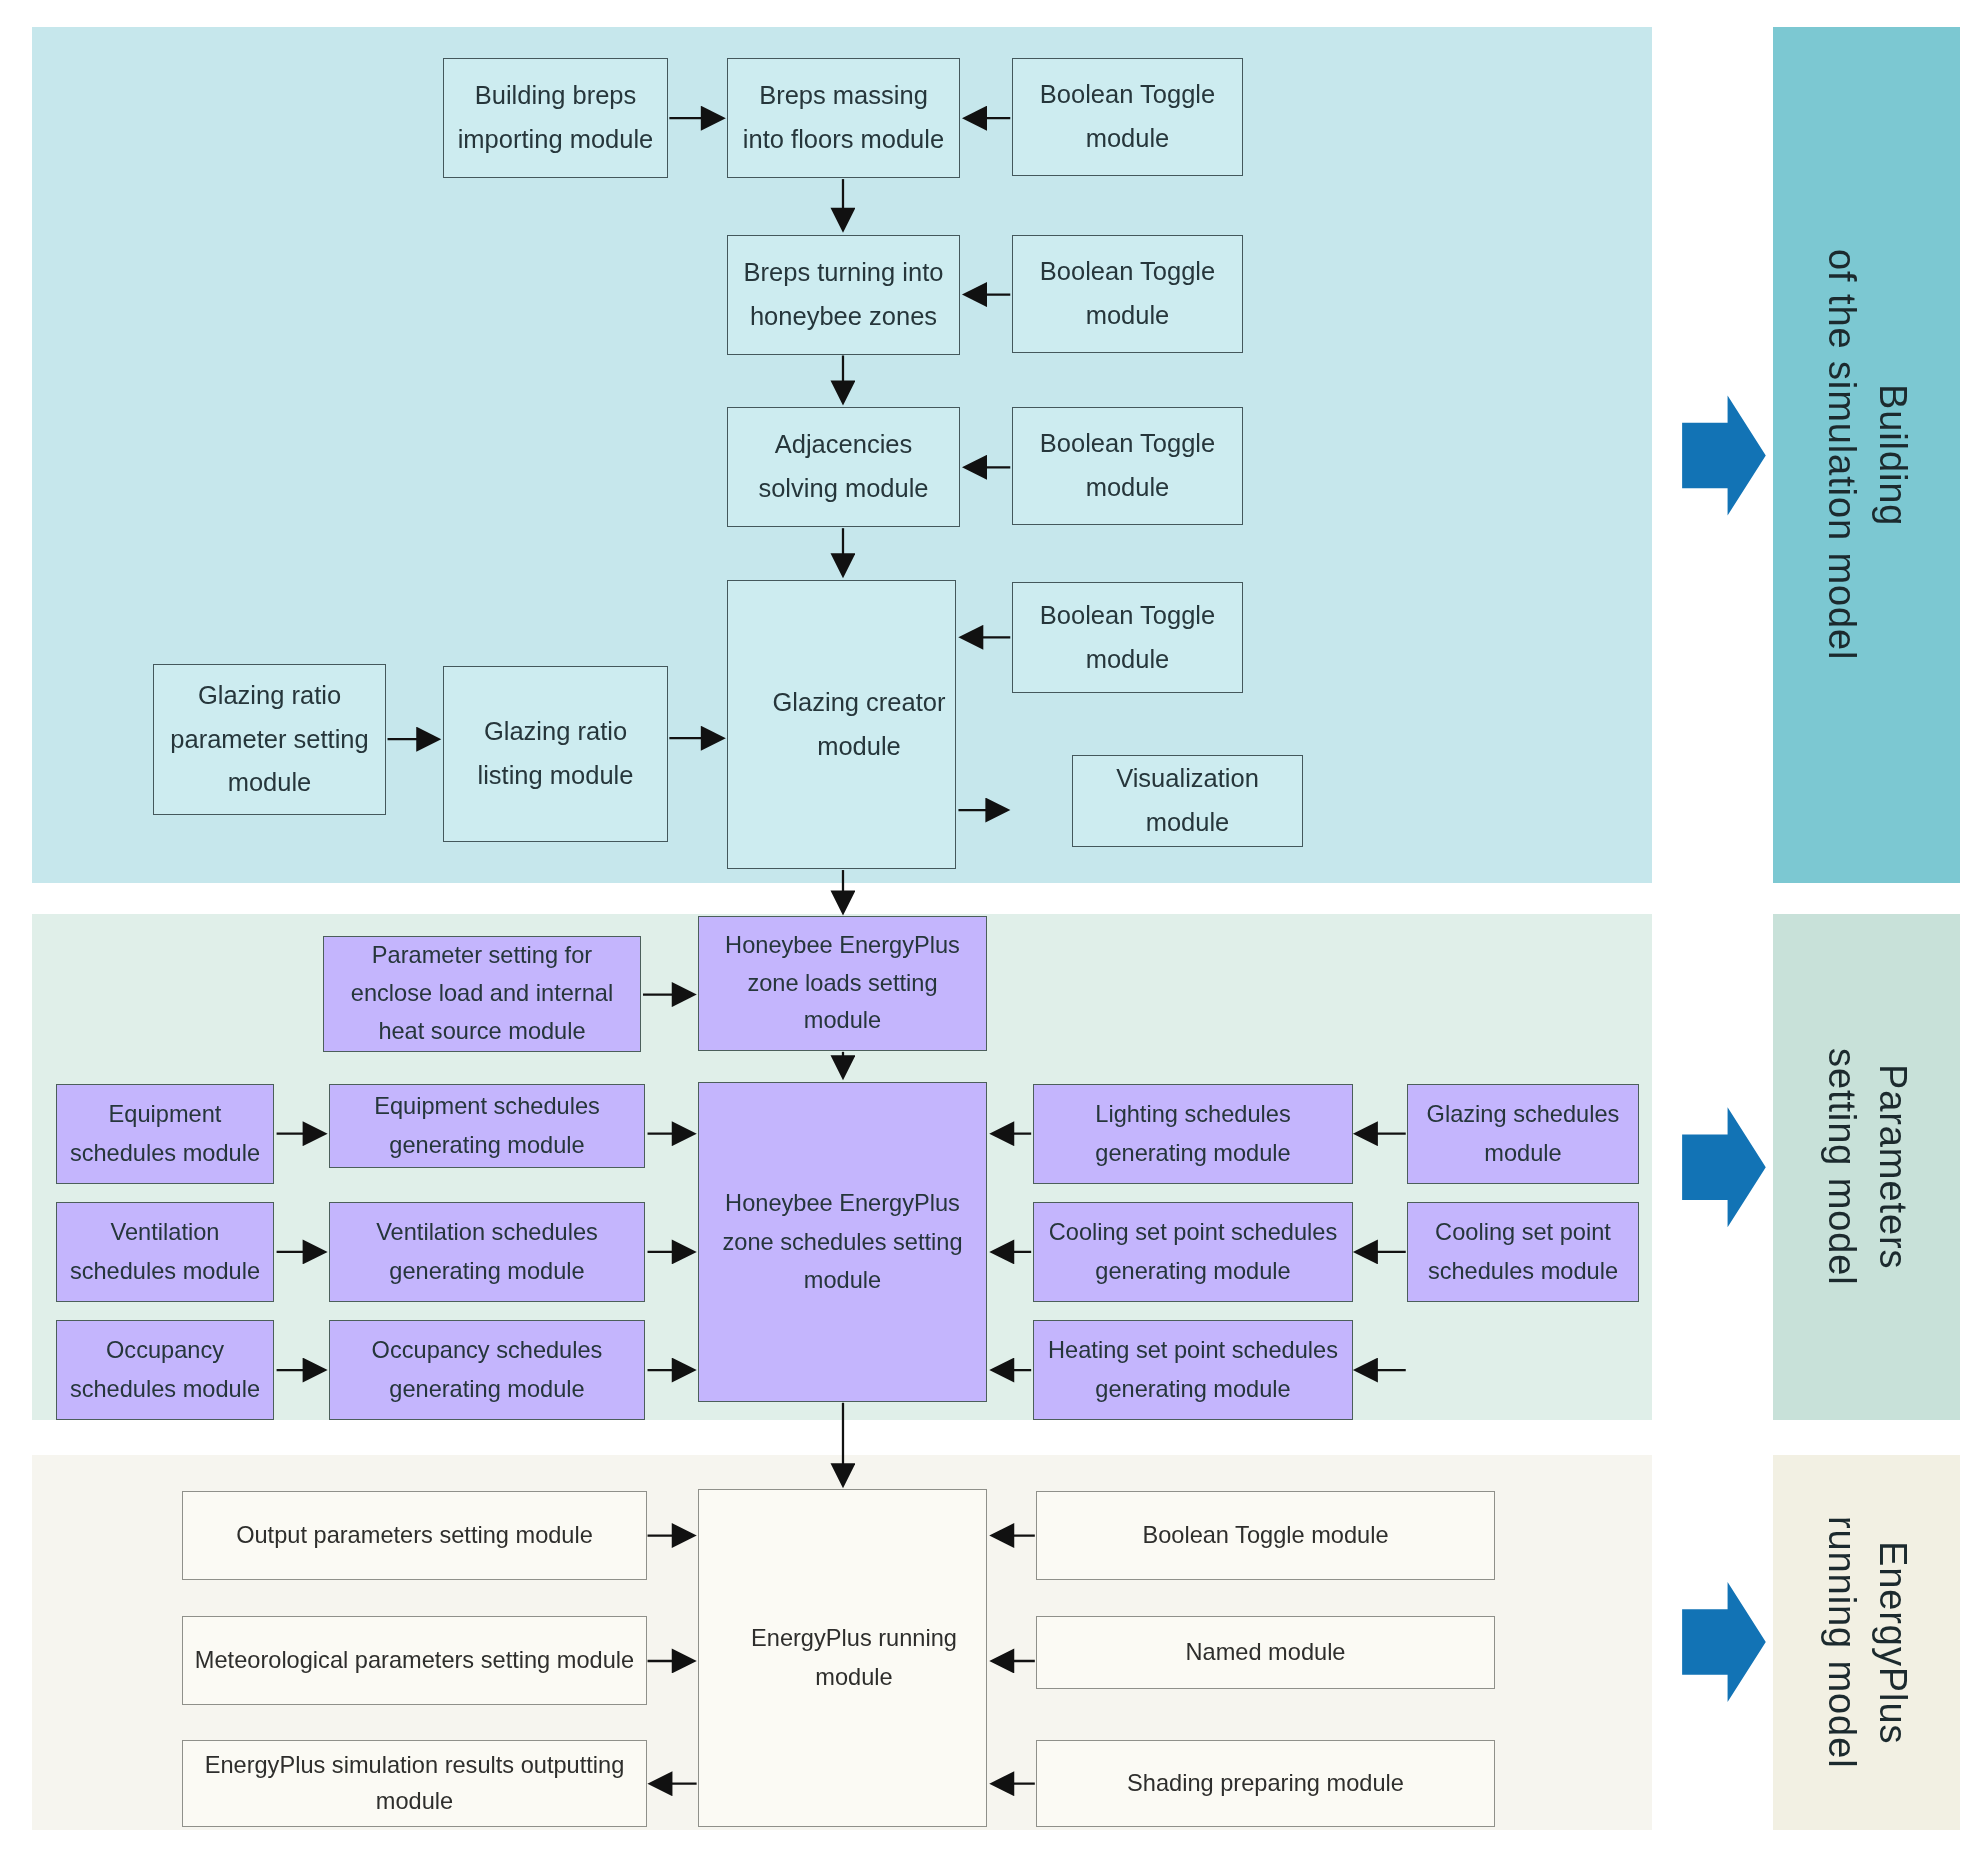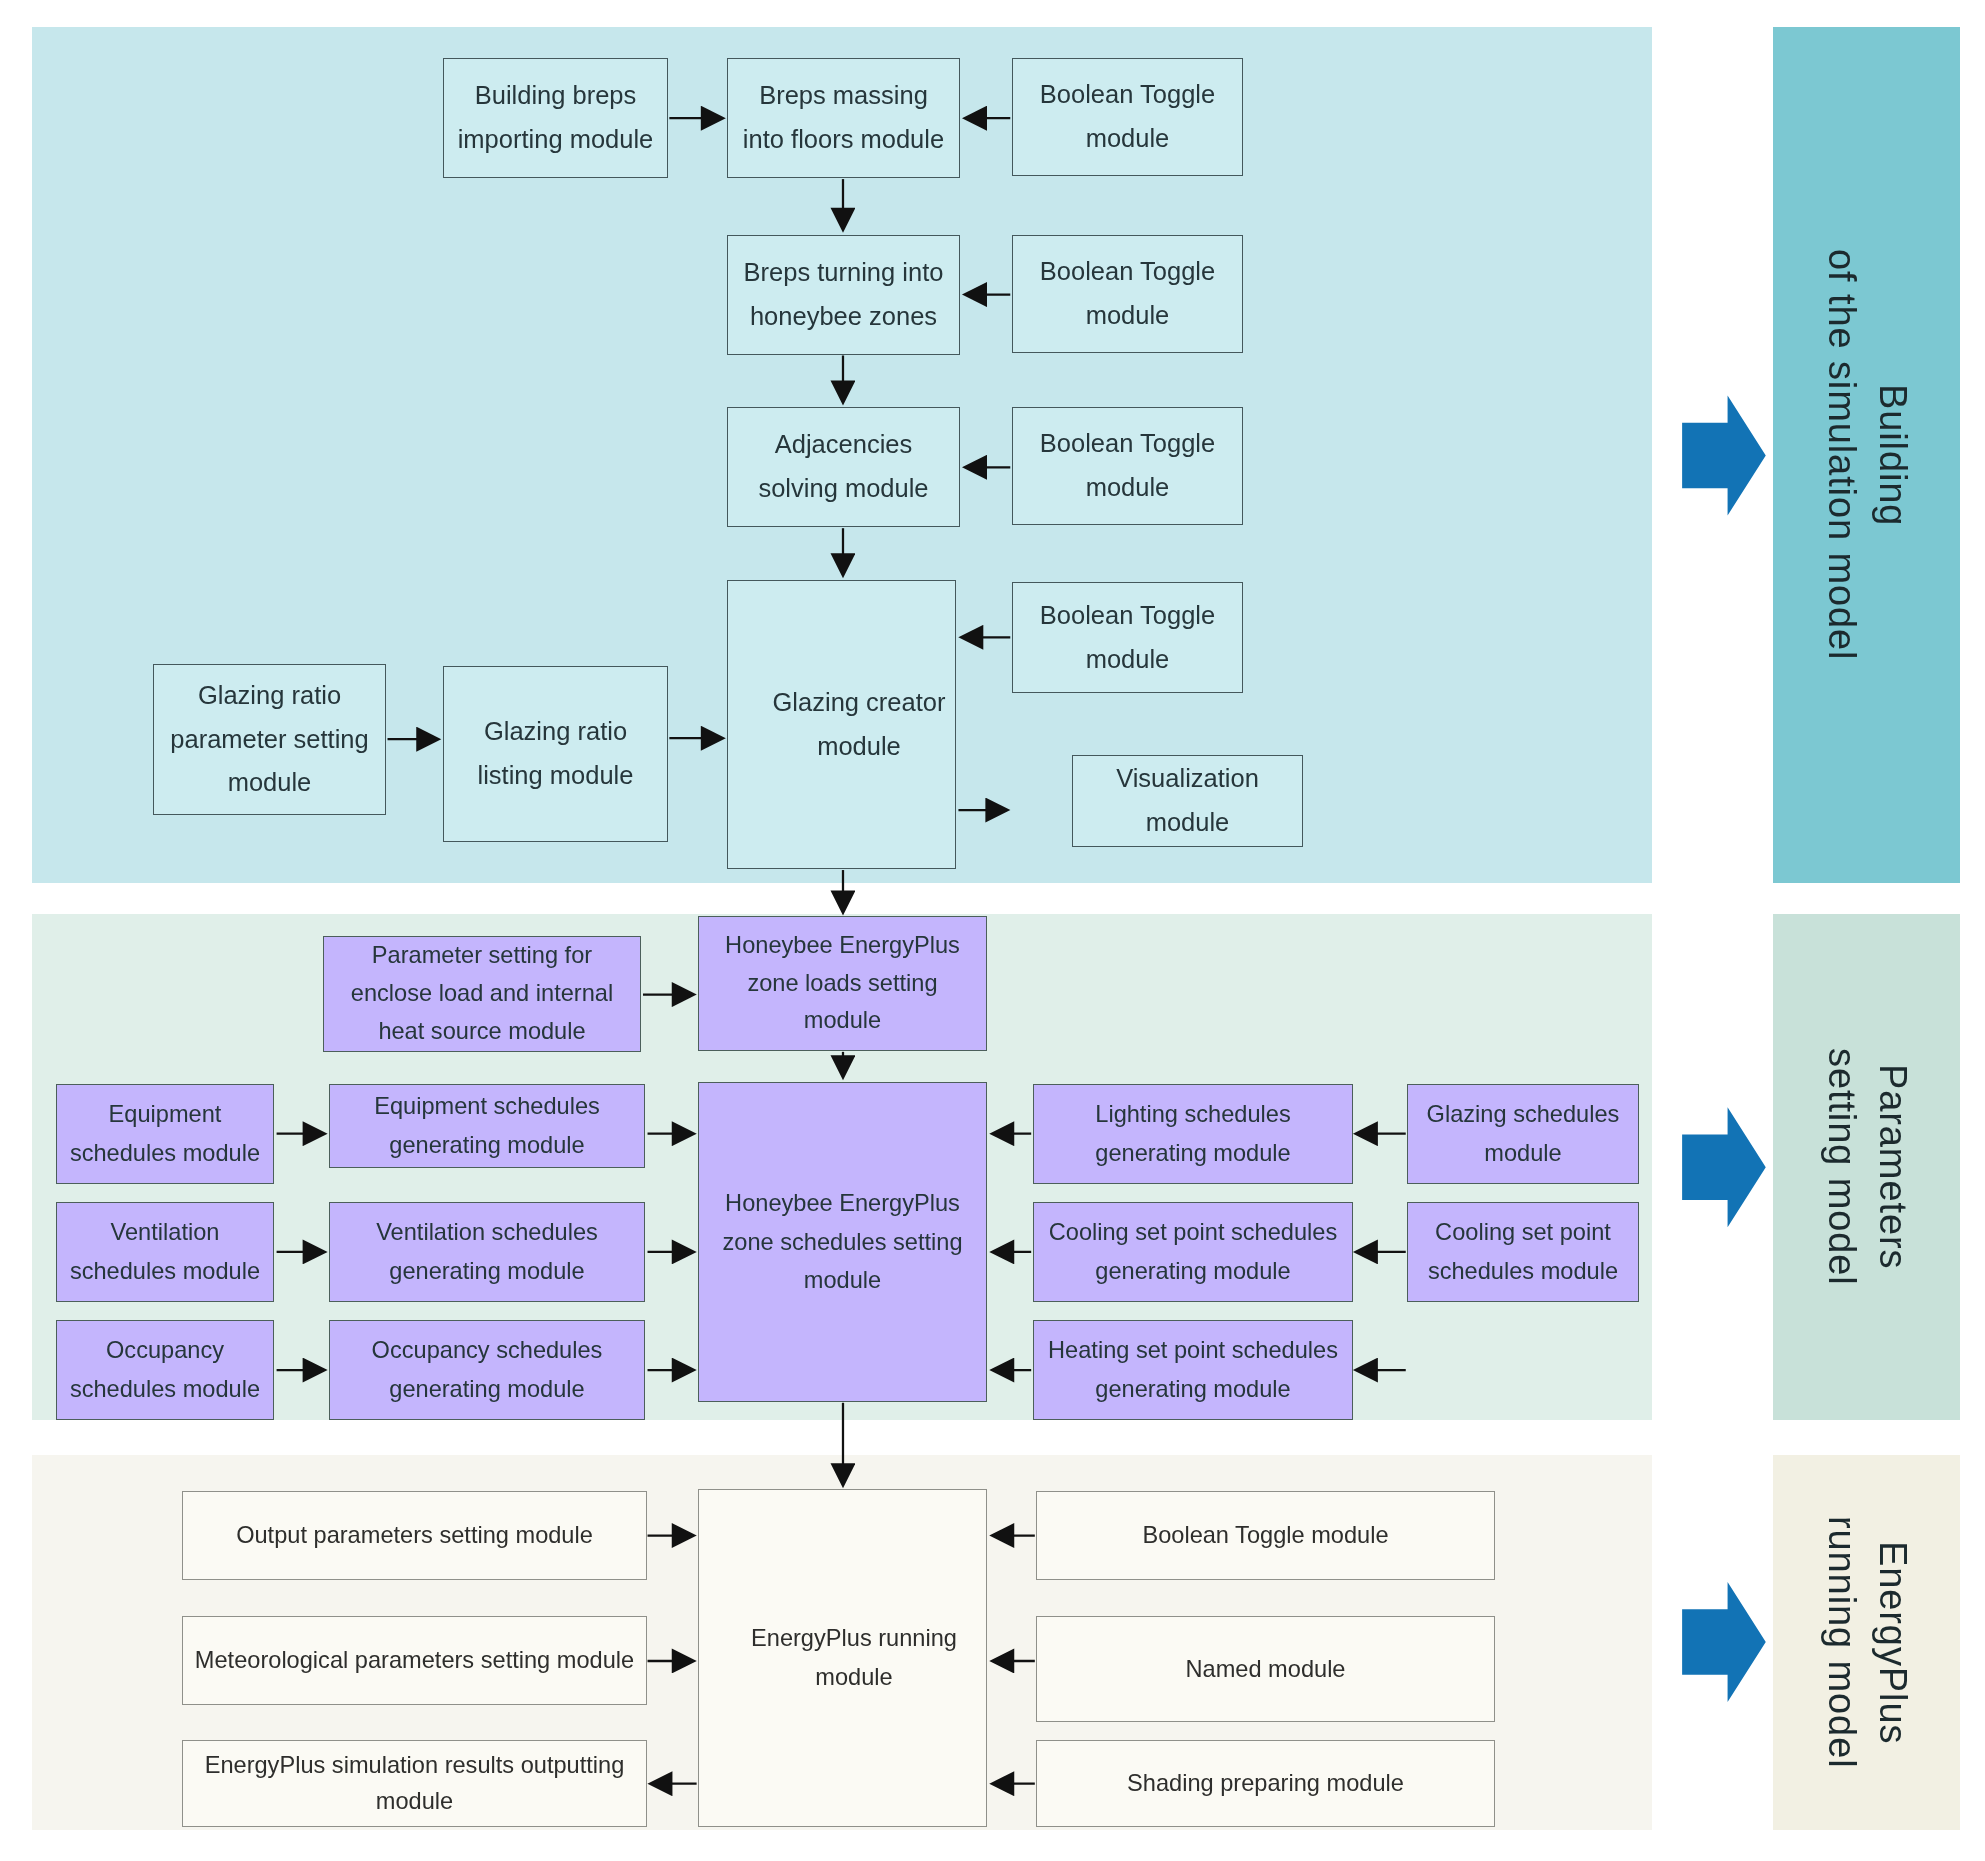--- a/index.html
+++ b/index.html
@@ -104,7 +104,7 @@
   <div class="box box-energyplus" style="left:182px;top:1740px;width:465px;height:87px;line-height:1.5;">EnergyPlus simulation results outputting module</div>
   <div class="box box-energyplus" style="left:698px;top:1489px;width:289px;height:338px;line-height:1.65;padding-left:32px;">EnergyPlus running module</div>
   <div class="box box-energyplus" style="left:1036px;top:1491px;width:459px;height:89px;">Boolean Toggle module</div>
-  <div class="box box-energyplus" style="left:1036px;top:1616px;width:459px;height:106px;">Named module</div>
+  <div class="box box-energyplus" style="left:1036px;top:1616px;width:459px;height:73px;">Named module</div>
   <div class="box box-energyplus" style="left:1036px;top:1740px;width:459px;height:87px;">Shading preparing module</div>
 
   <svg class="overlay" width="1986" height="1861" viewBox="0 0 2184 2047">

